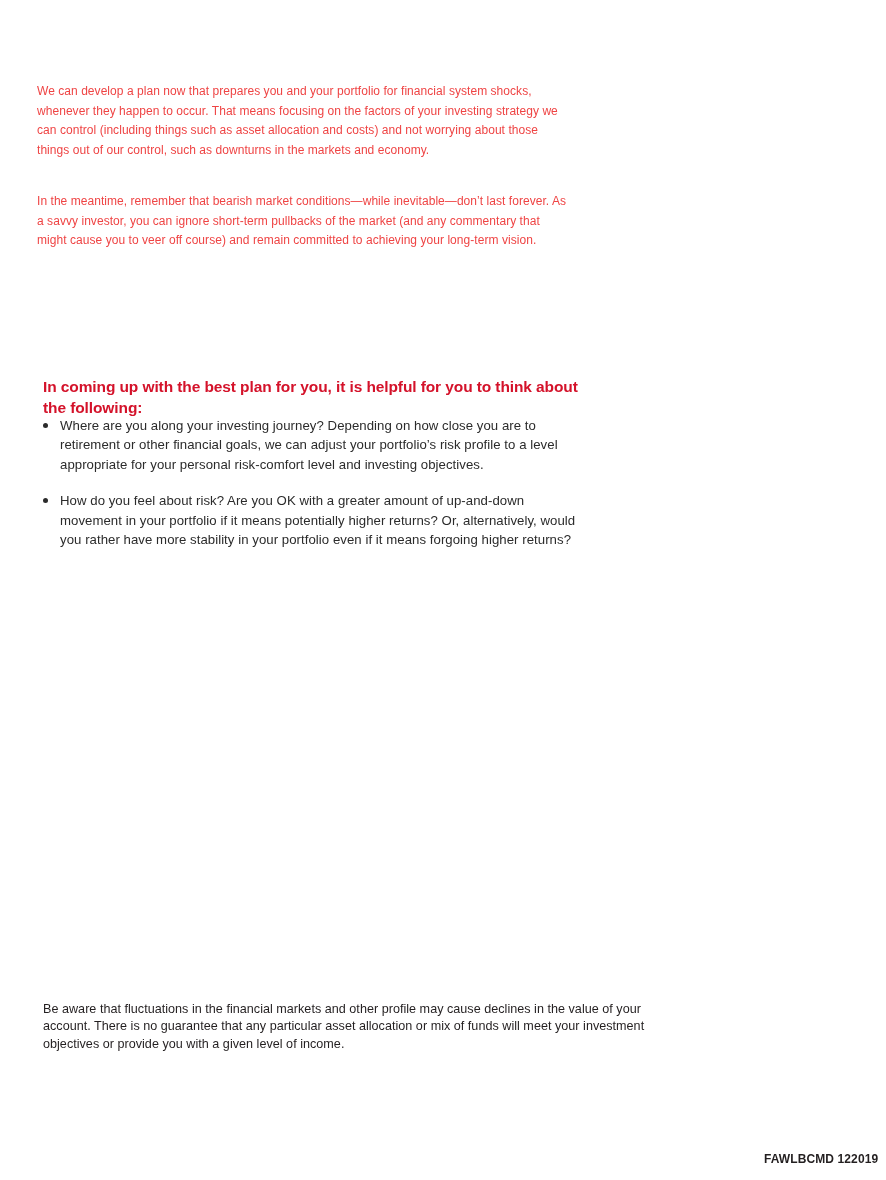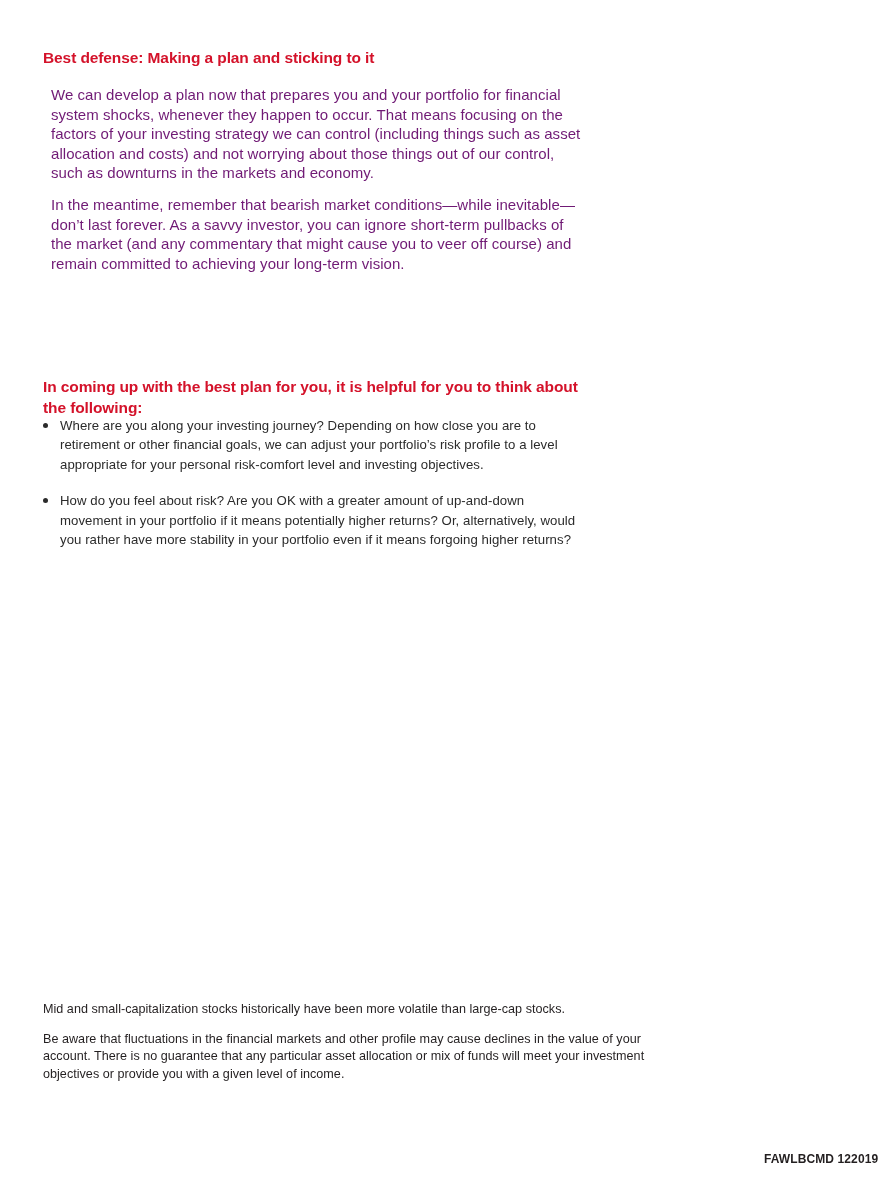--- a/index.html
+++ b/index.html
@@ -109,7 +109,6 @@
 
 <div class="page">
 
-  <h2 class="heading" id="heading-1">Best defense: Making a plan and sticking to it</h2>
 
   <p class="body-para" id="para-1">We can develop a plan now that prepares you and your portfolio for financial system shocks, whenever they happen to occur. That means focusing on the factors of your investing strategy we can control (including things such as asset allocation and costs) and not worrying about those things out of our control, such as downturns in the markets and economy.</p>
 

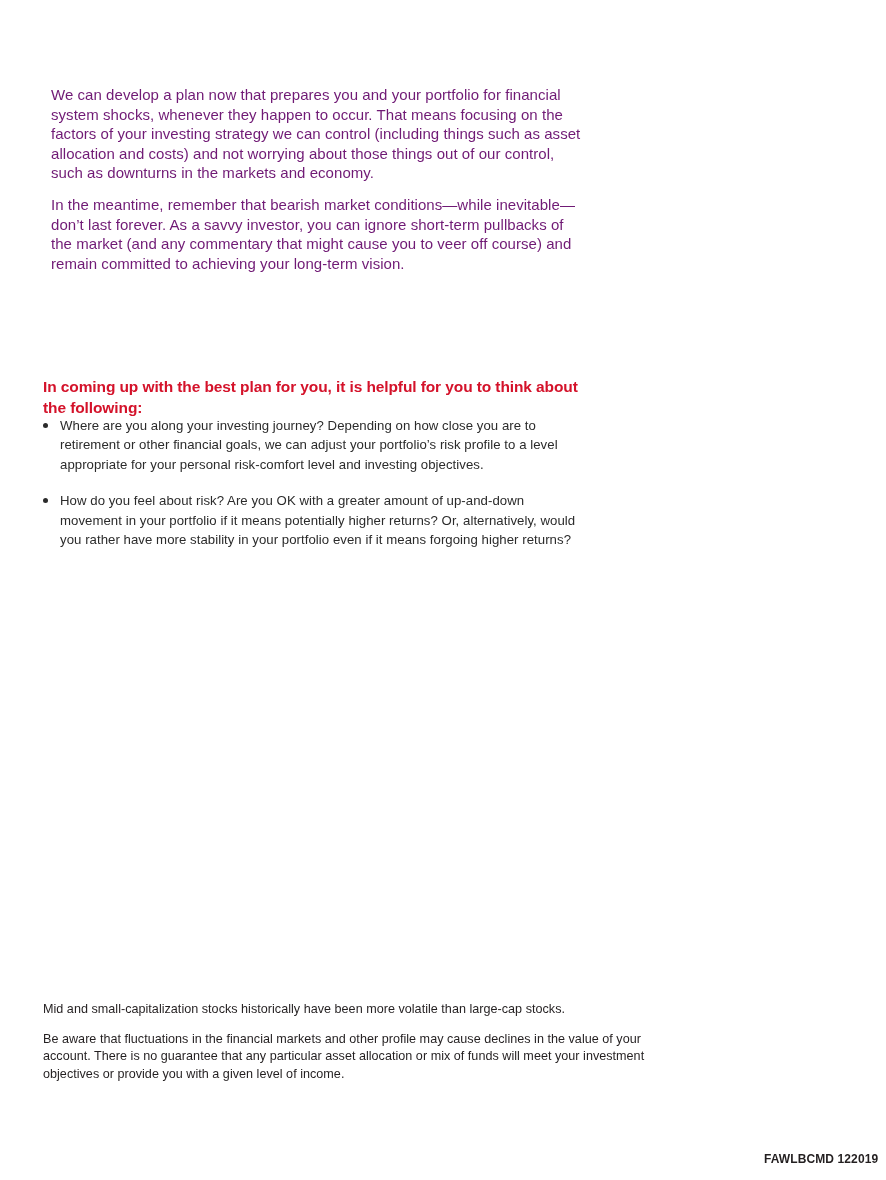--- a/index.html
+++ b/index.html
@@ -42,11 +42,11 @@
   }
   .body-para {
     position: absolute;
-    left: 51px;
+    left: 37px;
     width: 530px;
-    font-size: 15px;
+    font-size: 12px;
     line-height: 19.6px;
-    color: #701a75;
+    color: #ef4444;
     letter-spacing: 0.05px;
   }
   #para-1 { top: 70px; }

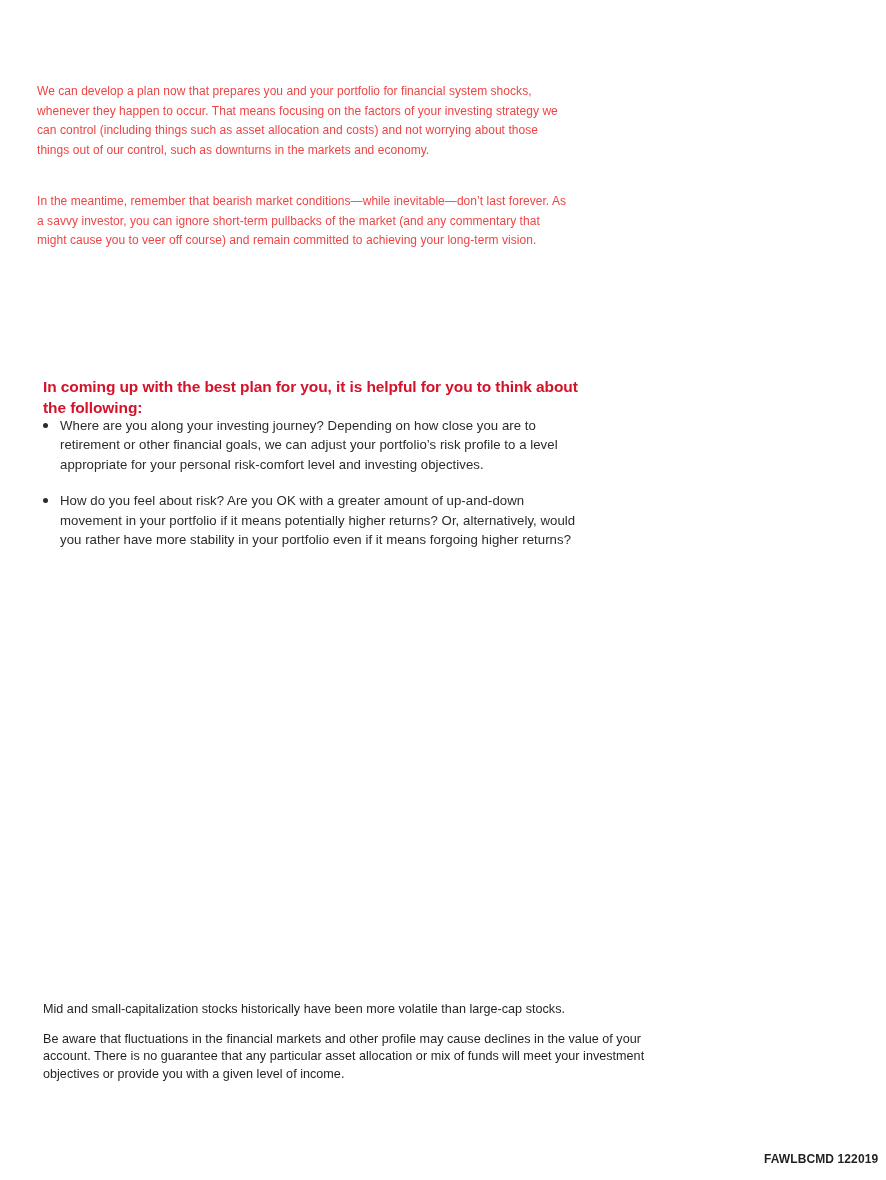--- a/index.html
+++ b/index.html
@@ -129,7 +129,6 @@
   </ul>
 
   <div class="notes">
-    <p class="note-para">Mid and small-capitalization stocks historically have been more volatile than large-cap stocks.</p>
     <p class="note-para">Be aware that fluctuations in the financial markets and other profile may cause declines in the value of your account. There is no guarantee that any particular asset allocation or mix of funds will meet your investment objectives or provide you with a given level of income.</p>
   </div>
 

